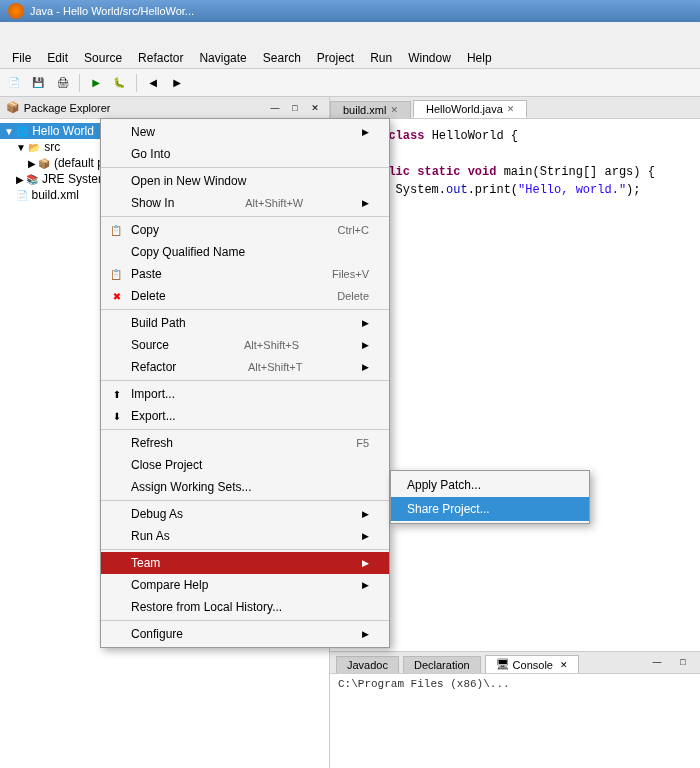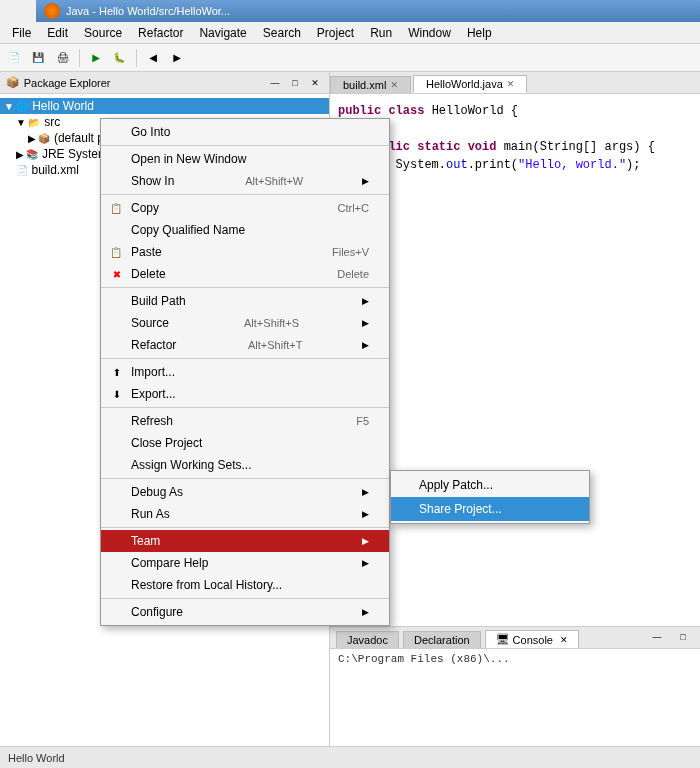--- a/index.html
+++ b/index.html
@@ -22,7 +22,6 @@
       padding: 0 8px;
       color: white;
       font-size: 11px;
-      margin-left: 36px;
     }
     #title-bar .window-icon {
       width: 16px;

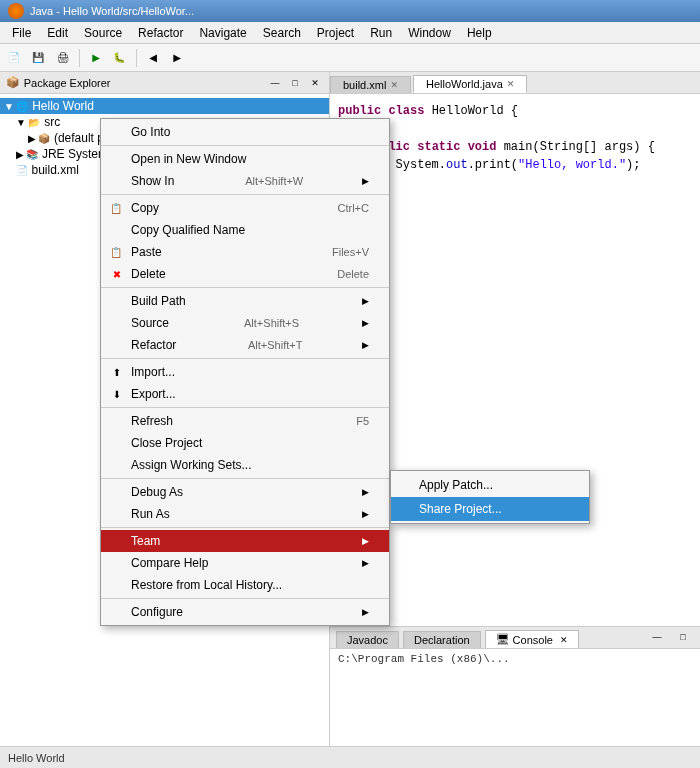--- a/index.html
+++ b/index.html
@@ -39,6 +39,7 @@
       align-items: center;
       padding: 0 4px;
       border-bottom: 1px solid #ccc;
+      margin-top: 25px;
     }
     .menu-item {
       padding: 2px 8px;

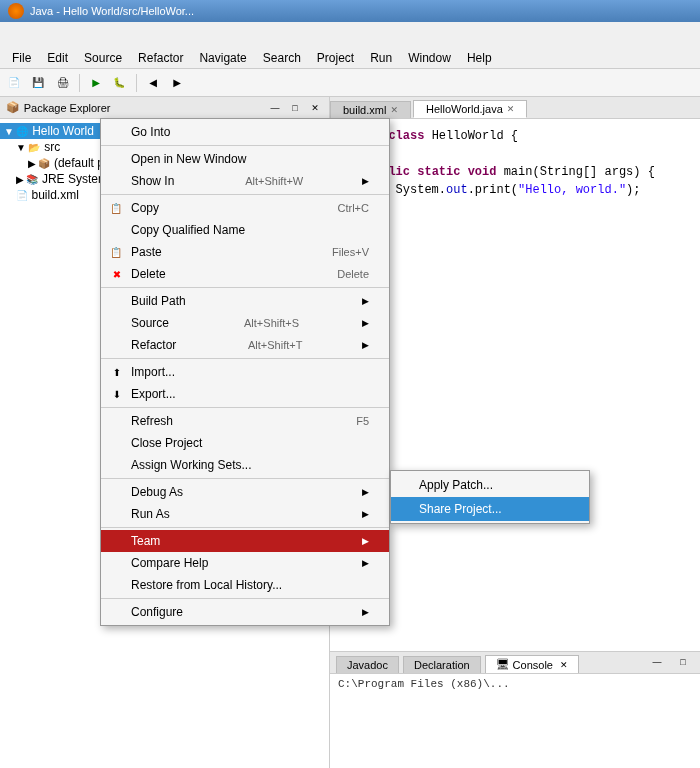--- a/index.html
+++ b/index.html
@@ -391,6 +391,11 @@
 </div>
 
 <div id="context-menu">
+  <div class="ctx-item has-submenu">
+    <span class="ctx-icon"></span>
+    <span>New</span>
+    <span class="ctx-shortcut"></span>
+  </div>
   <div class="ctx-item">
     <span>Go Into</span>
   </div>

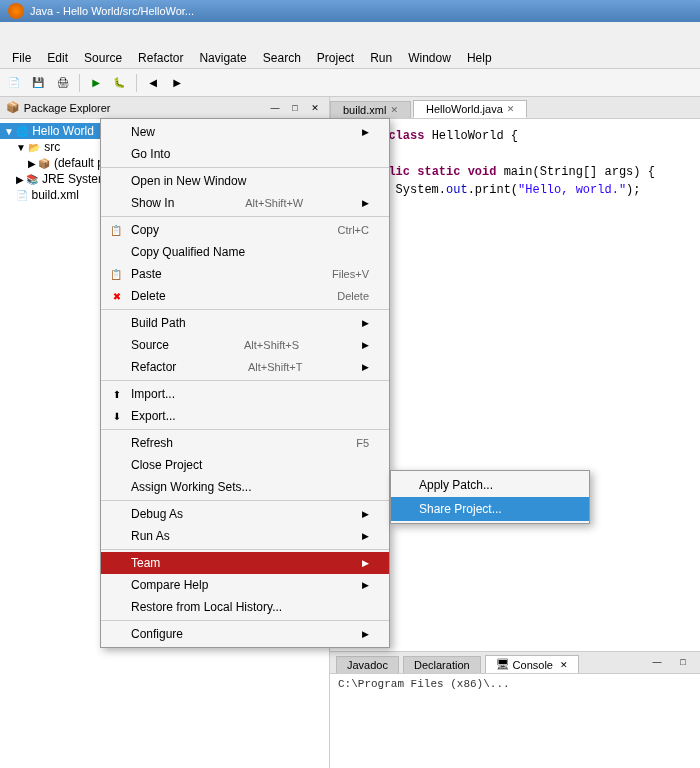--- a/index.html
+++ b/index.html
@@ -266,7 +266,7 @@
       padding: 2px 0;
     }
     .sub-item {
-      padding: 5px 28px;
+      padding: 5px 16px;
       cursor: pointer;
       display: flex;
       align-items: center;

